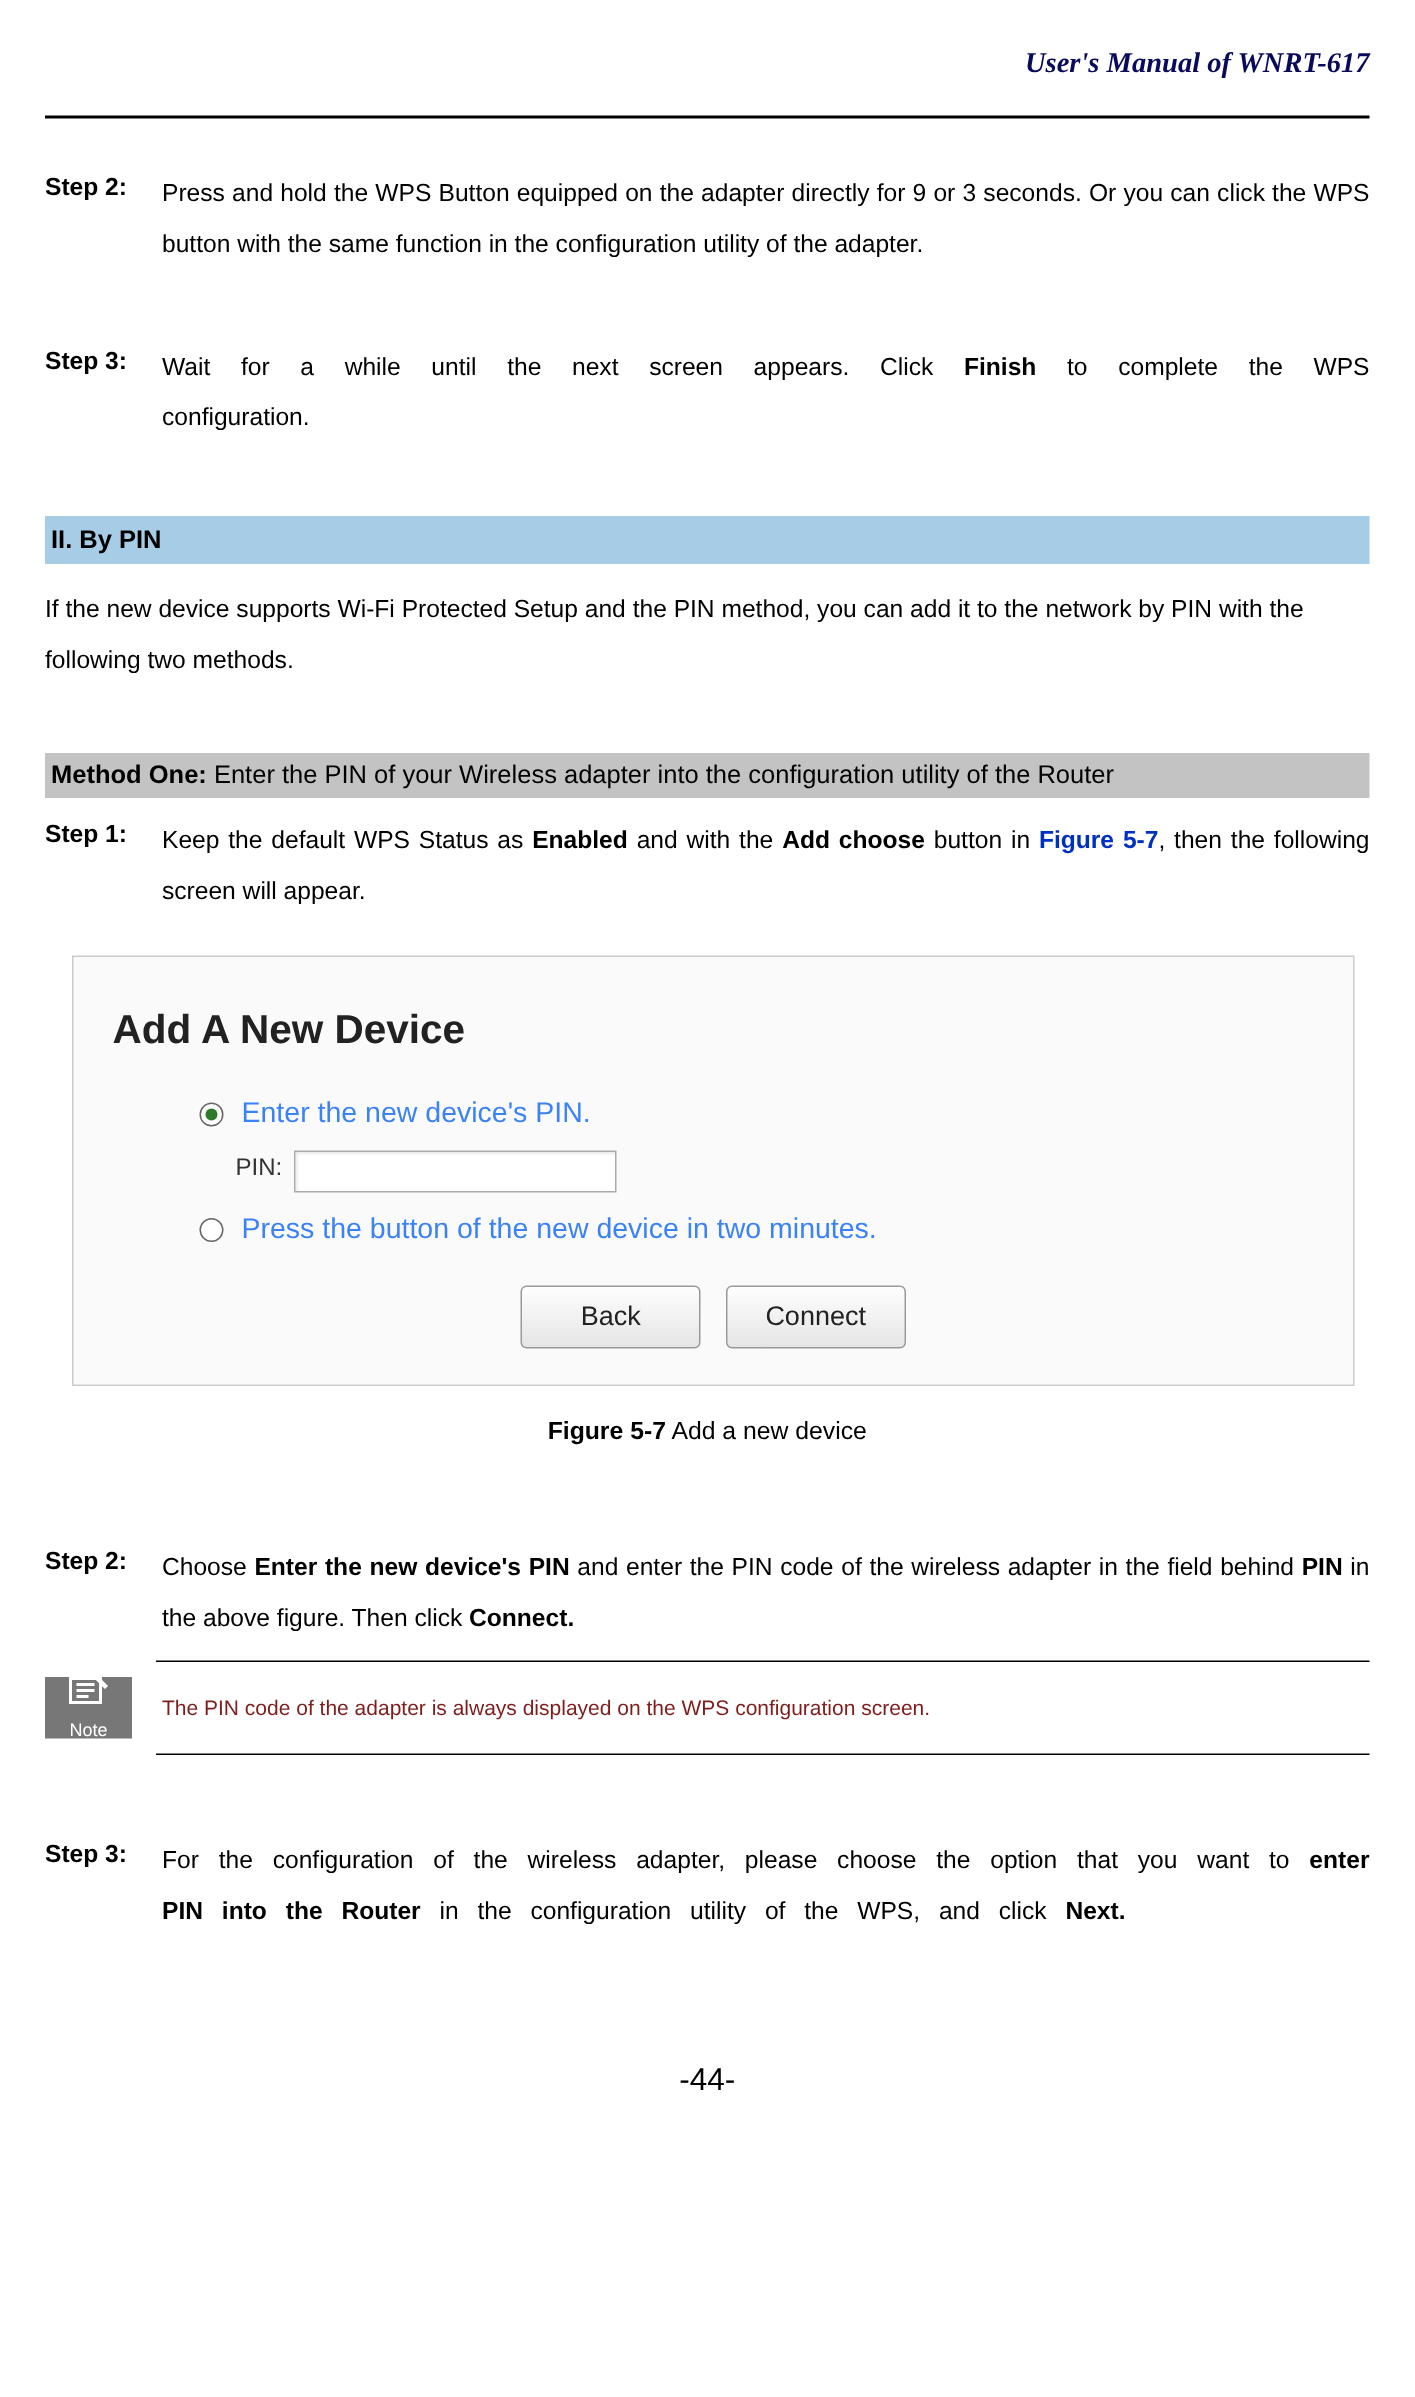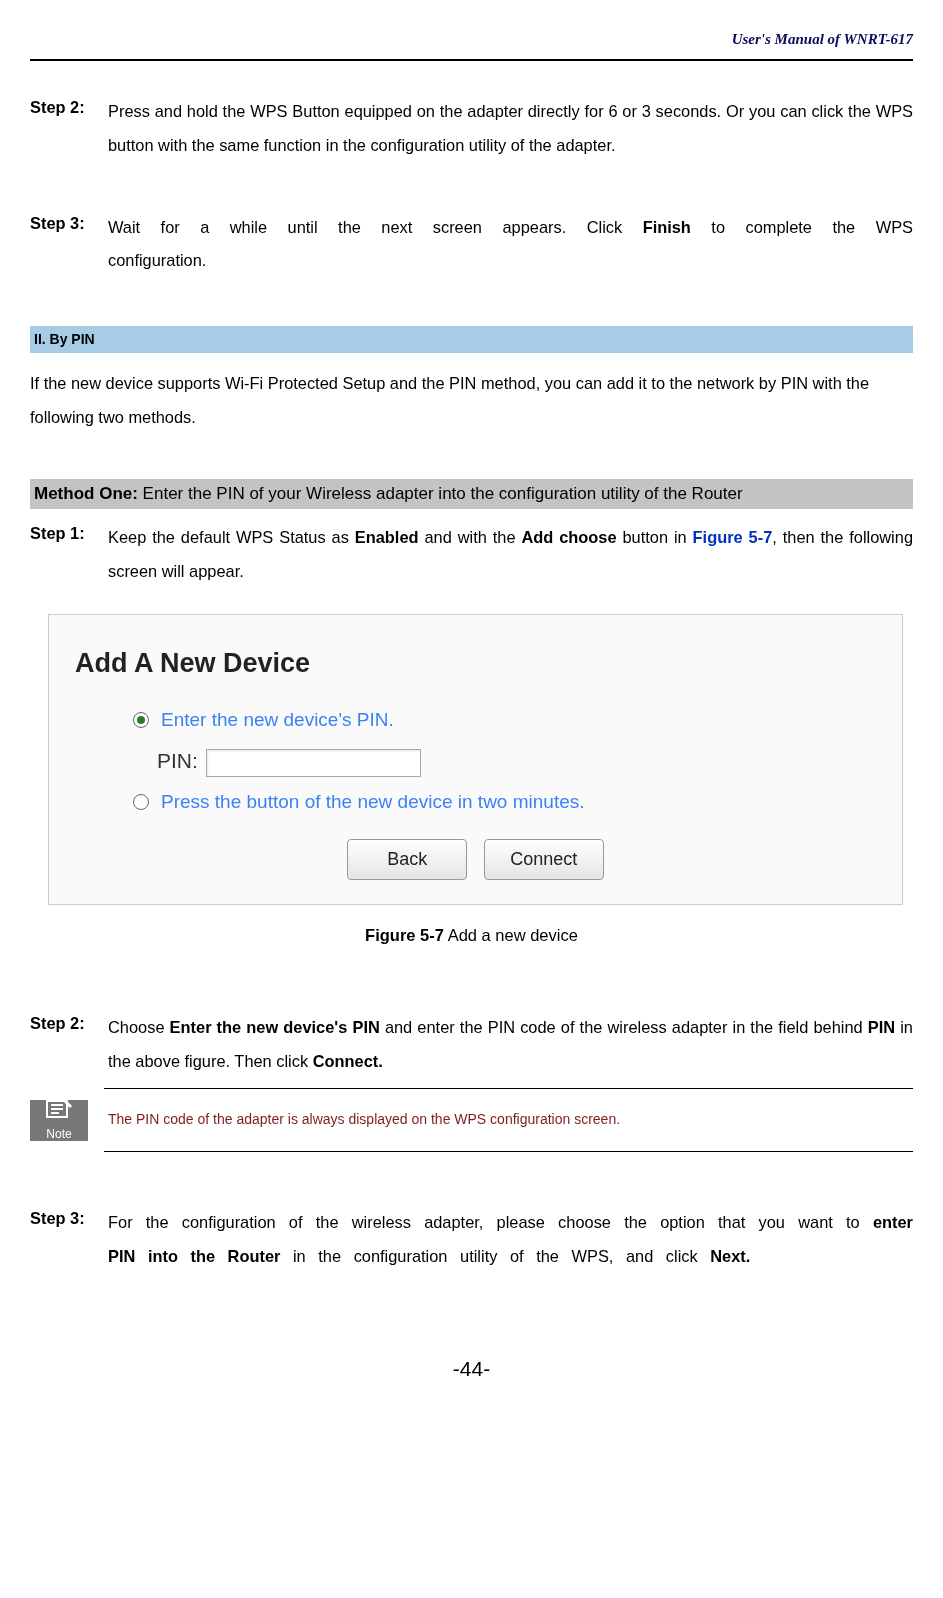--- a/index.html
+++ b/index.html
@@ -18,9 +18,9 @@
       font-style: italic;
       font-weight: bold;
       font-family: "Times New Roman", serif;
-      font-size: 15px;
+      font-size: 19px;
       color: #0a0a5a;
-      padding-bottom: 8px;
+      padding-bottom: 20px;
       border-bottom: 2px solid #000;
       margin-bottom: 34px;
     }

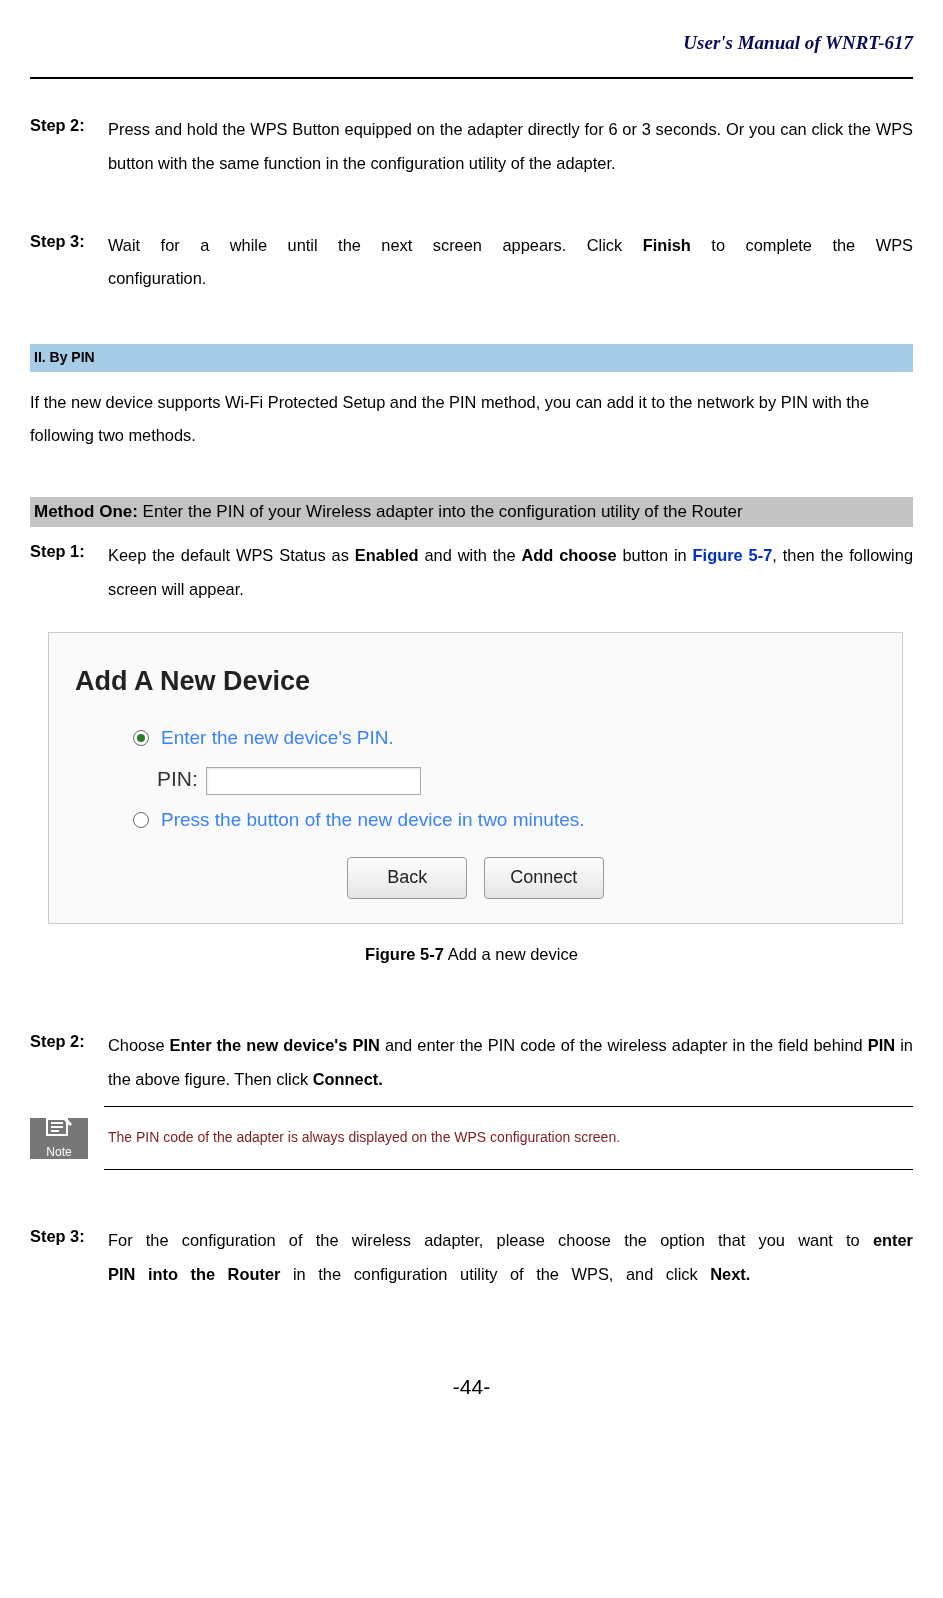--- a/index.html
+++ b/index.html
@@ -97,7 +97,7 @@
 
 <div class="step-row">
   <div class="step-label">Step 2:</div>
-  <div class="step-text justify">Press and hold the WPS Button equipped on the adapter directly for 6 or 3 seconds. Or you can click the WPS button with the same function in the configuration utility of the adapter.</div>
+  <div class="step-text justify">Press and hold the WPS Button equipped on the adapter directly for 9 or 3 seconds. Or you can click the WPS button with the same function in the configuration utility of the adapter.</div>
 </div>
 
 <div class="step-row">

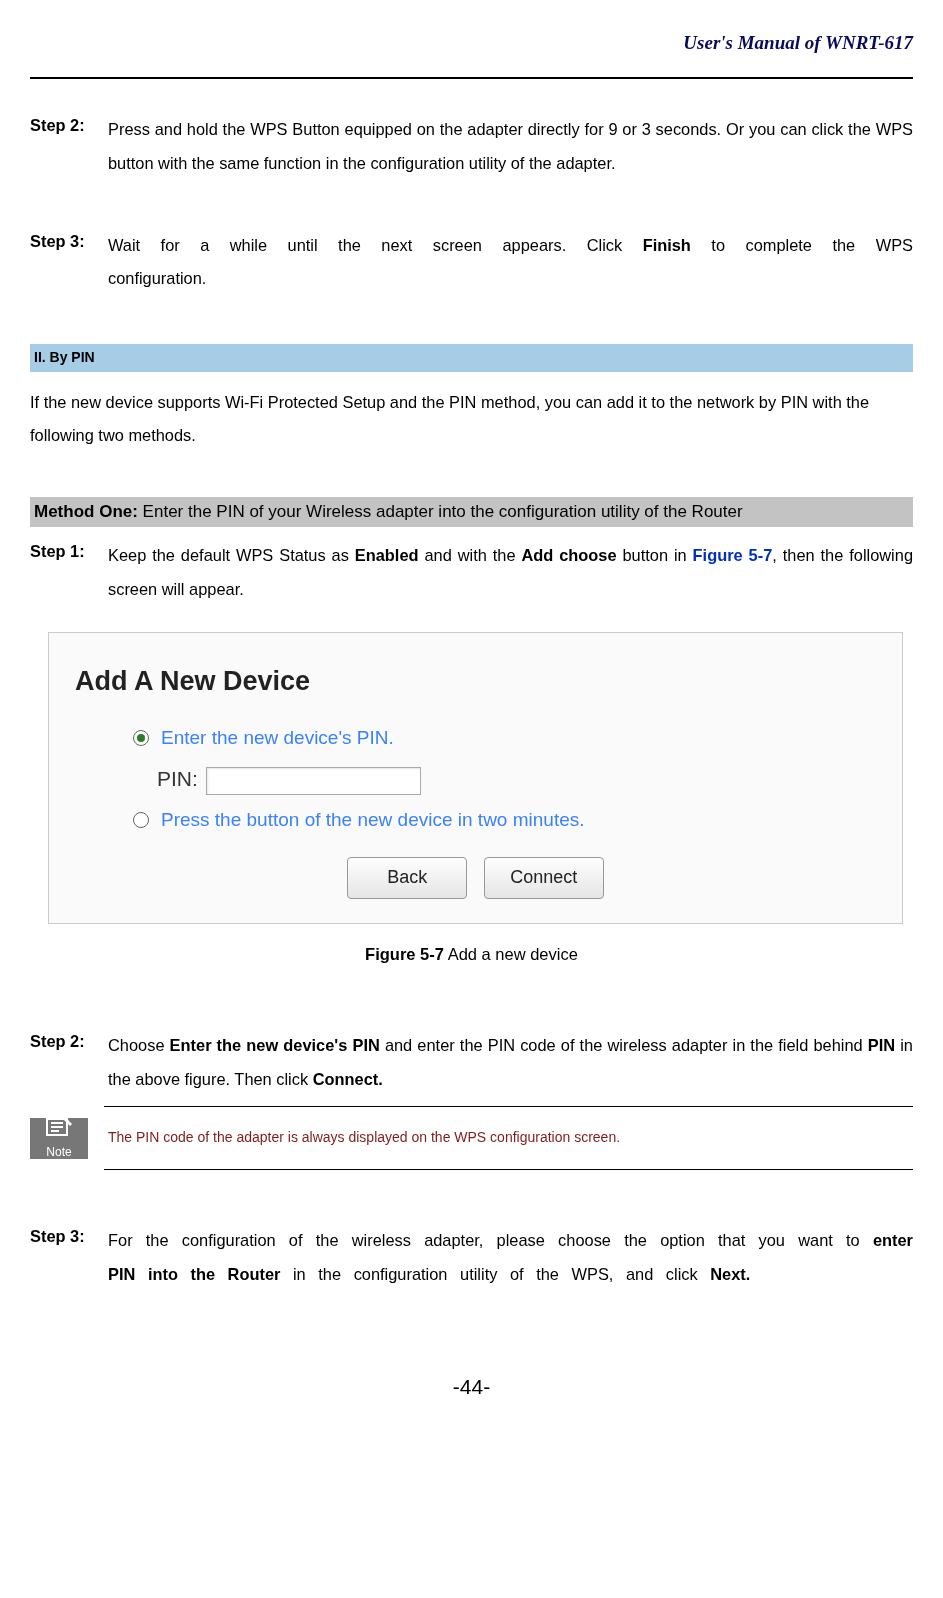--- a/index.html
+++ b/index.html
@@ -33,7 +33,7 @@
       background: #a7cce5;
       font-weight: bold;
       padding: 3px 6px 3px 4px;
-      font-size: 14px;
+      font-size: 17px;
       margin-top: 10px;
       margin-bottom: 14px;
     }

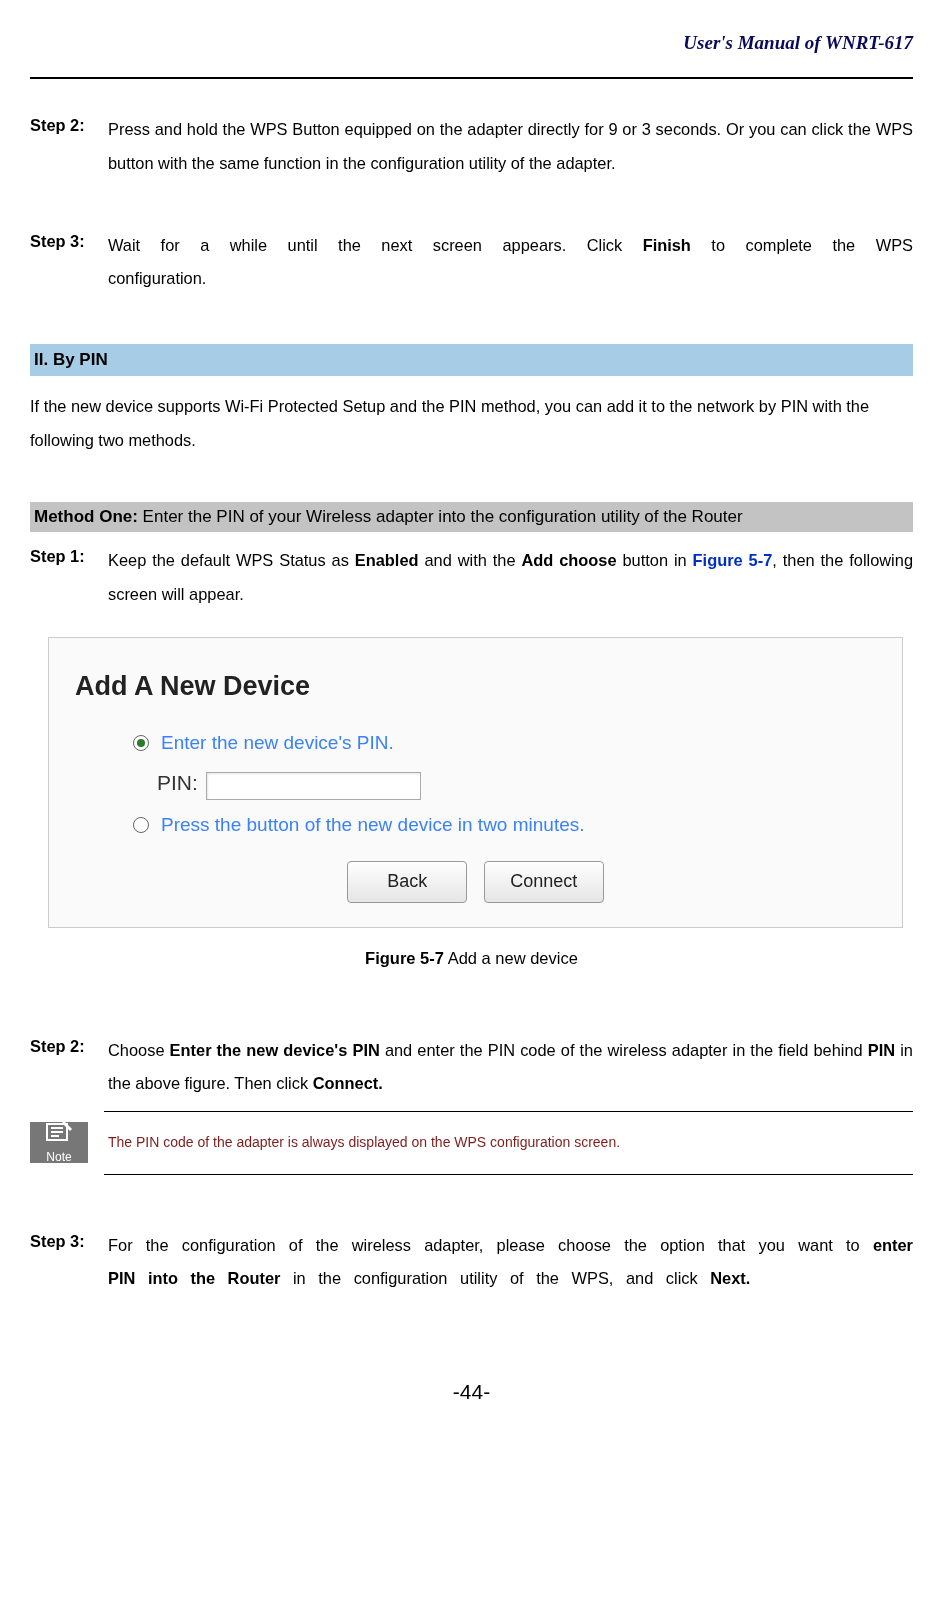--- a/index.html
+++ b/index.html
@@ -65,7 +65,7 @@
       margin-right: 12px; background: #fff; flex-shrink:0;
     }
     .radio-dot { width: 8px; height: 8px; background: #2a7c2a; border-radius: 50%; }
-    .pin-row { display:flex; align-items:flex-end; margin: 6px 0 10px 82px; font-size: 21px; color:#333; font-family: Arial, sans-serif;}
+    .pin-row { display:flex; align-items:flex-start; margin: 6px 0 10px 82px; font-size: 16px; color:#333; font-family: Arial, sans-serif;}
     .pin-input { width: 215px; height: 28px; border: 1px solid #aaa; background:#fff; margin-left:8px; box-shadow: inset 1px 1px 2px rgba(0,0,0,0.1);}
     .fig-btn-row { text-align: center; margin-top: 22px; }
     .fig-btn {

